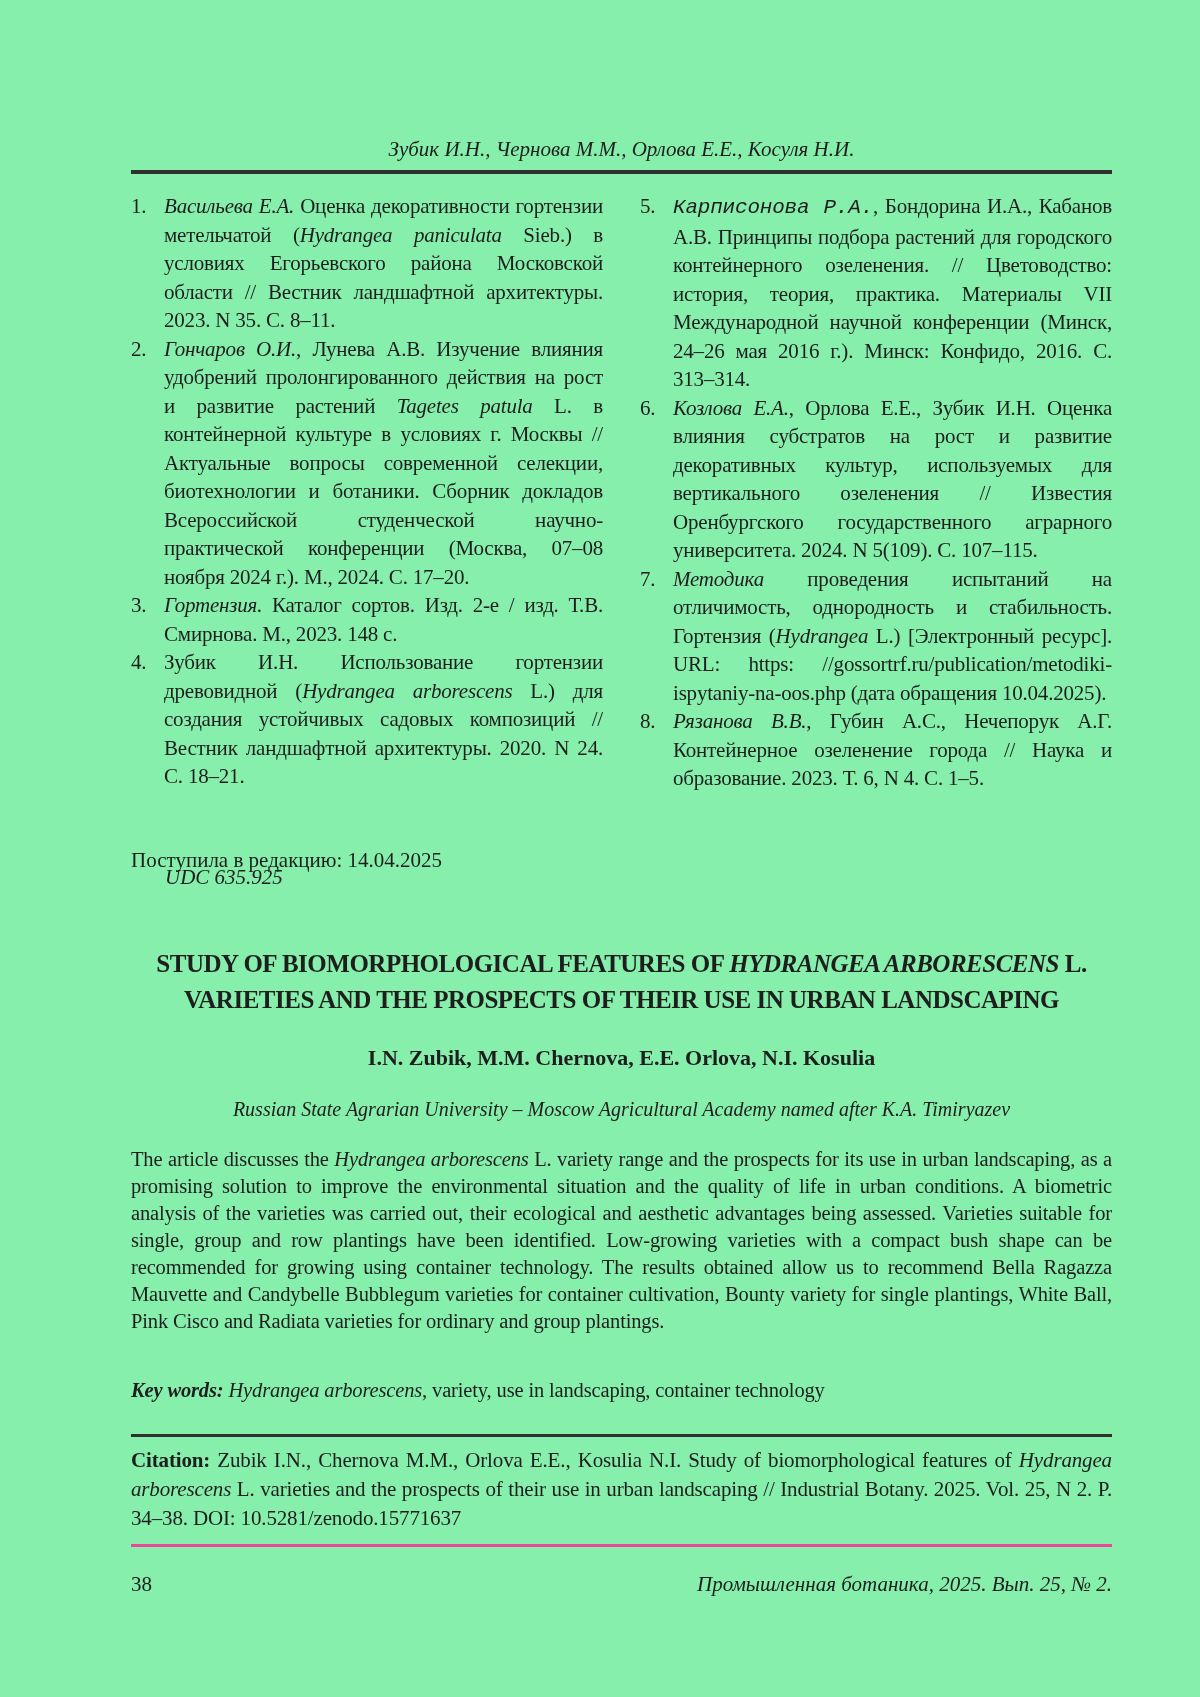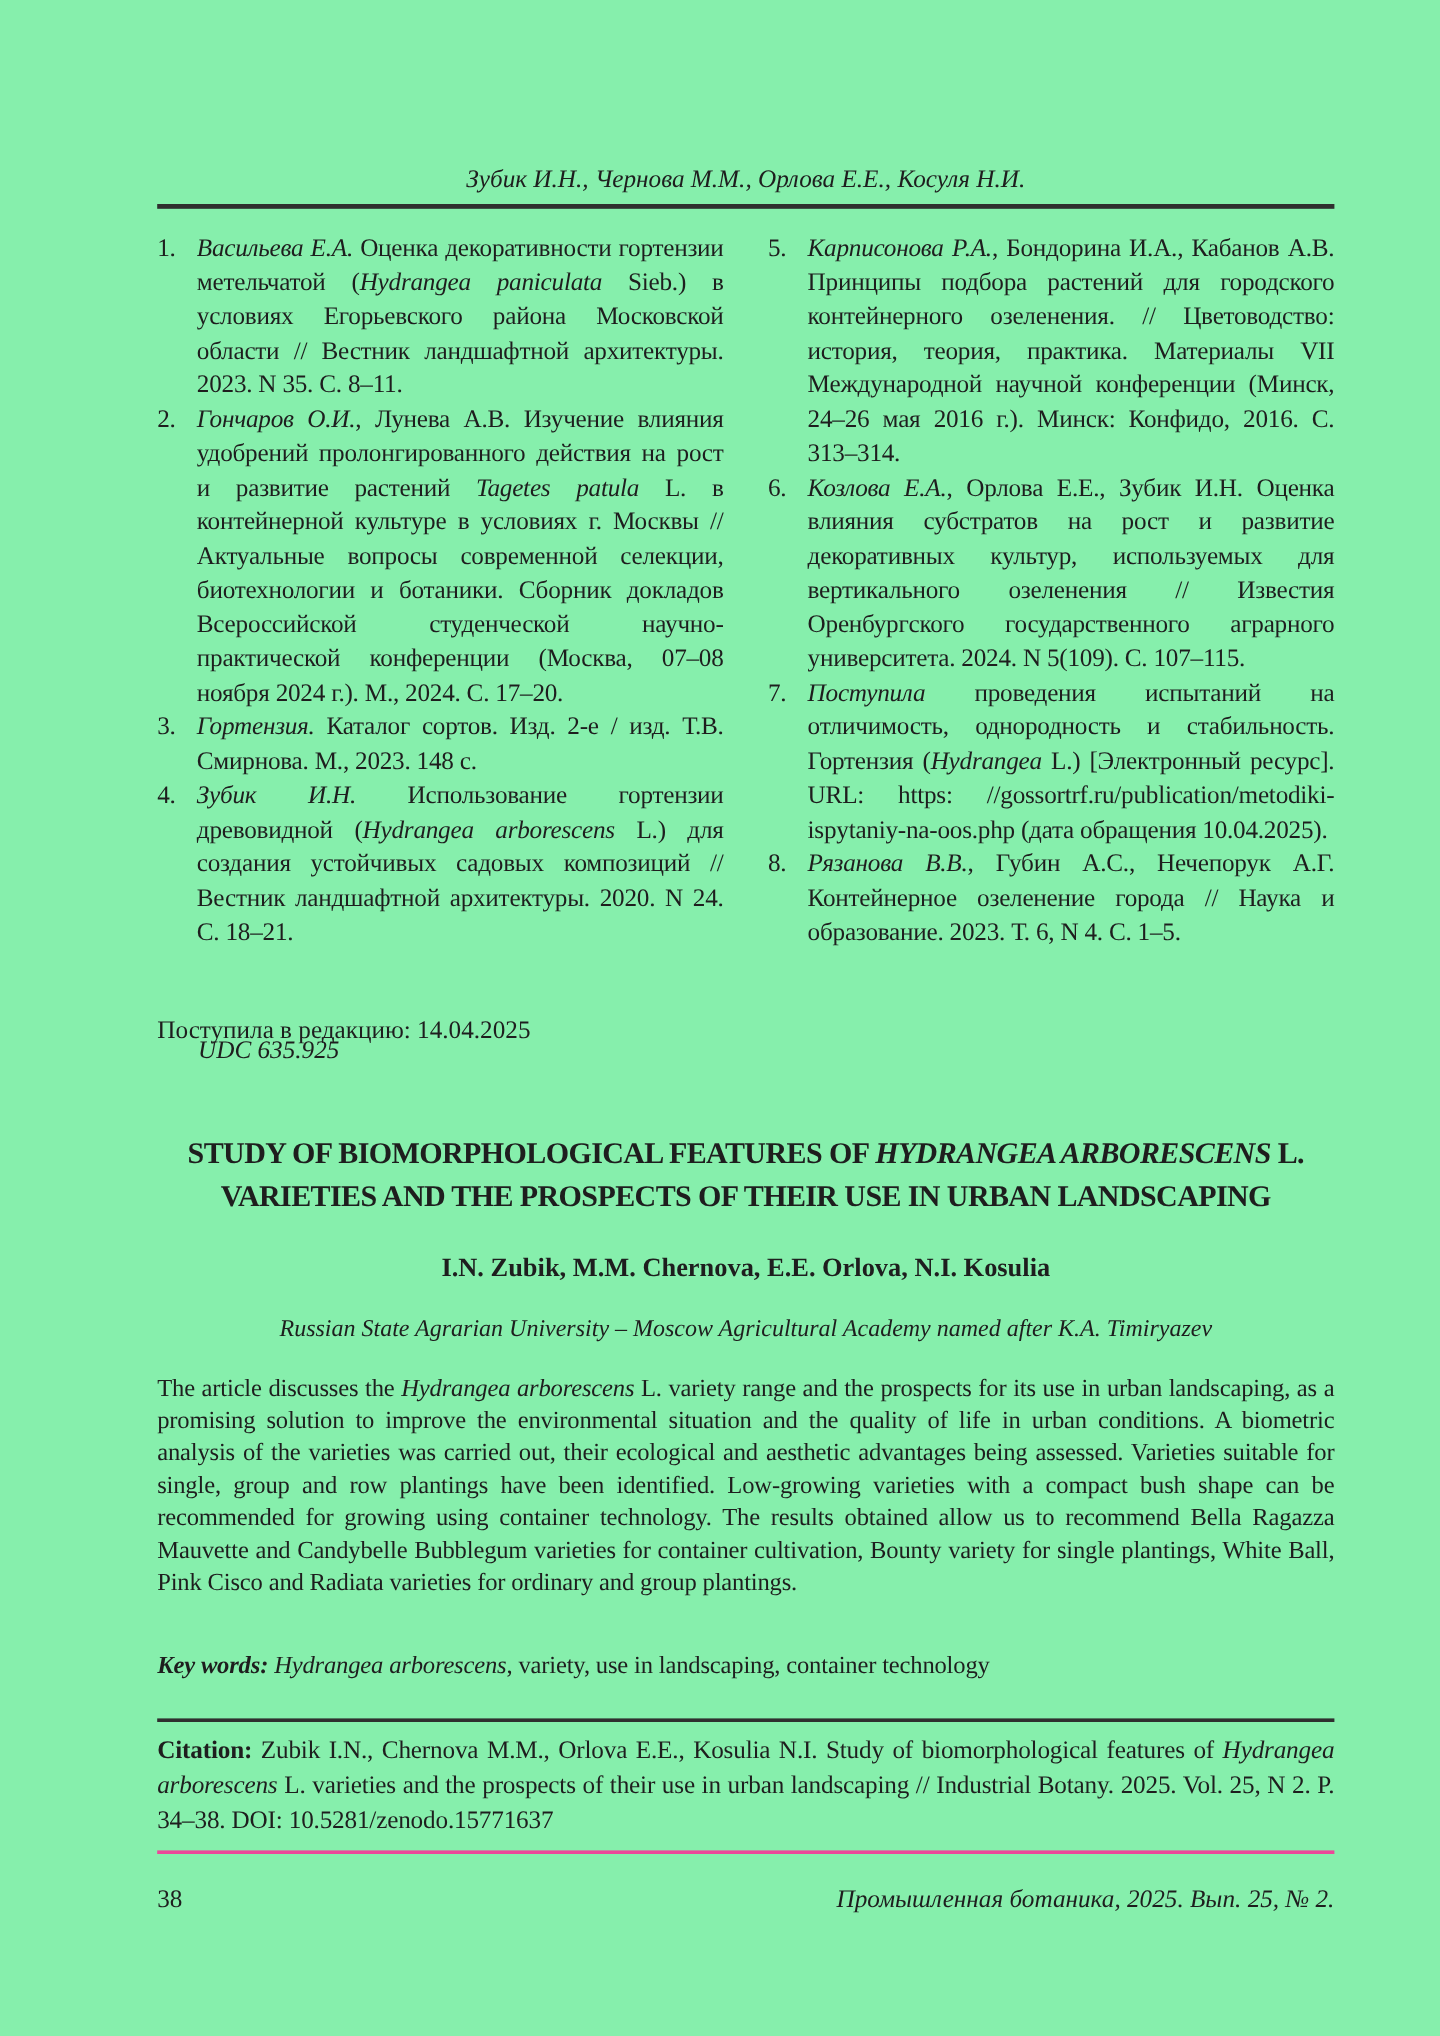--- a/index.html
+++ b/index.html
@@ -146,7 +146,7 @@
     <div class="ref-col">
       <div class="ref-item">
         <span class="ref-num">5.</span>
-        <div class="ref-body"><span style="font-style: italic;">Карписонова Р.А.</span><span>, Бондорина И.А., Кабанов А.В. Принципы подбора растений для городского контейнерного озеленения. // Цветоводство: история, теория, практика. Материалы VII Международной научной конференции (Минск, 24–26 мая 2016 г.). Минск: Конфидо, 2016. С. 313–314.</span></div>
+        <div class="ref-body"><span style="font-style: italic; font-family: Liberation Mono, monospace;">Карписонова Р.А.</span><span>, Бондорина И.А., Кабанов А.В. Принципы подбора растений для городского контейнерного озеленения. // Цветоводство: история, теория, практика. Материалы VII Международной научной конференции (Минск, 24–26 мая 2016 г.). Минск: Конфидо, 2016. С. 313–314.</span></div>
       </div>
       <div class="ref-item">
         <span class="ref-num">6.</span>

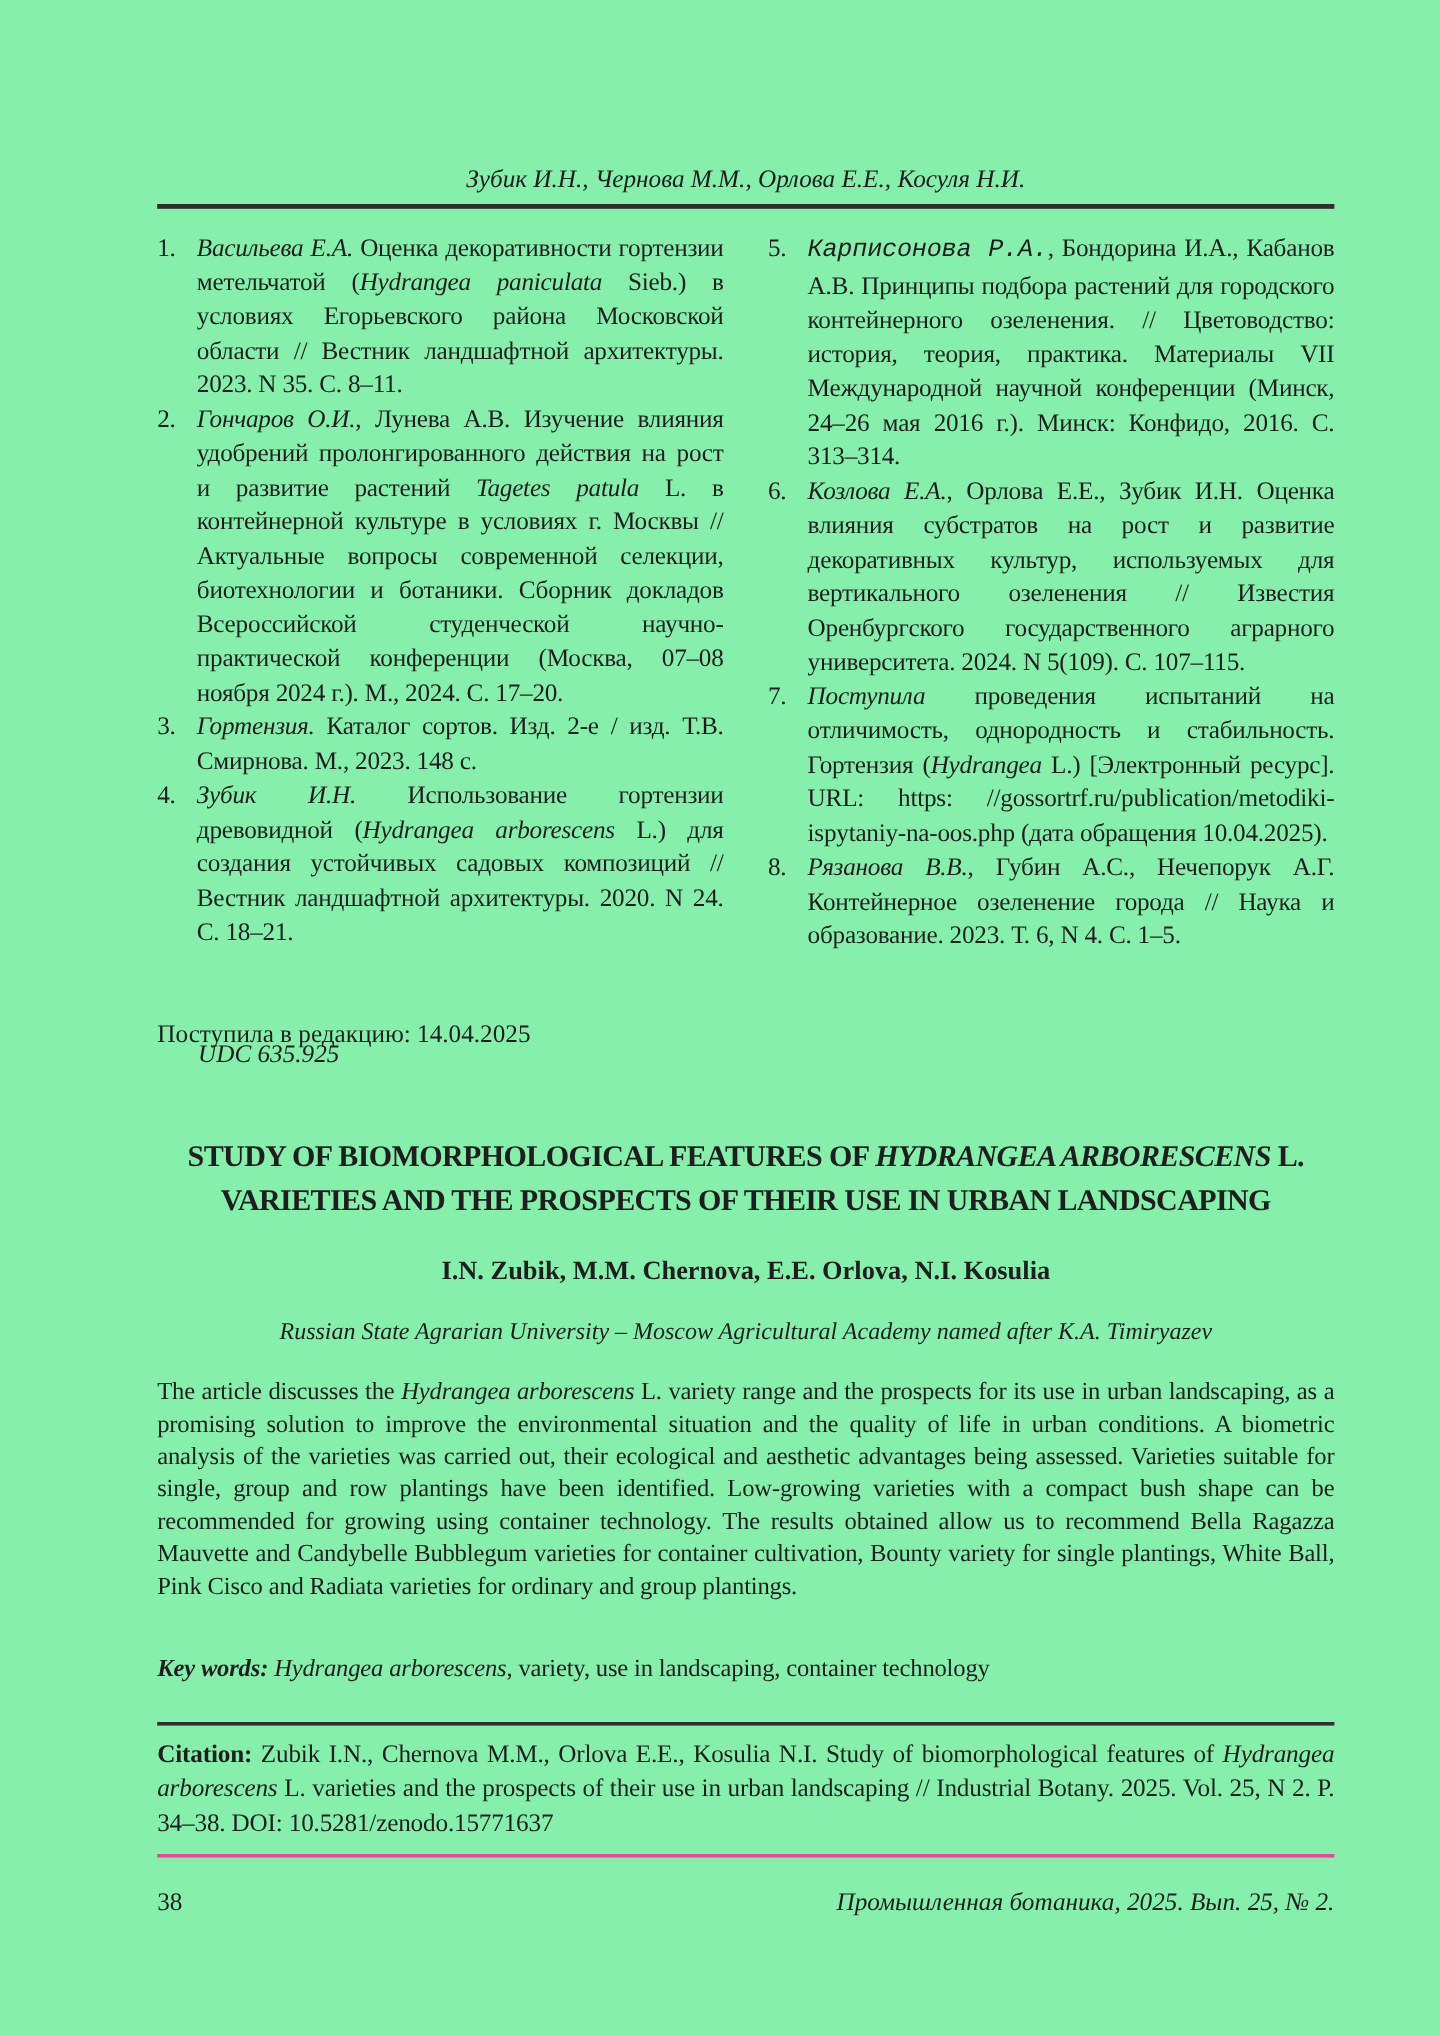--- a/index.html
+++ b/index.html
@@ -154,7 +154,7 @@
       </div>
       <div class="ref-item">
         <span class="ref-num">7.</span>
-        <div class="ref-body"><span style="font-style: italic;">Поступила</span><span> проведения испытаний на отличимость, однородность и стабильность. Гортензия (</span><span style="font-style: italic;">Hydrangea</span><span> L.) [Электронный ресурс]. URL: https: //gossortrf.ru/publication/metodiki-ispytaniy-na-oos.php (дата обращения 10.04.2025).</span></div>
+        <div class="ref-body"><span style="font-style: italic;">Методика</span><span> проведения испытаний на отличимость, однородность и стабильность. Гортензия (</span><span style="font-style: italic;">Hydrangea</span><span> L.) [Электронный ресурс]. URL: https: //gossortrf.ru/publication/metodiki-ispytaniy-na-oos.php (дата обращения 10.04.2025).</span></div>
       </div>
       <div class="ref-item">
         <span class="ref-num">8.</span>

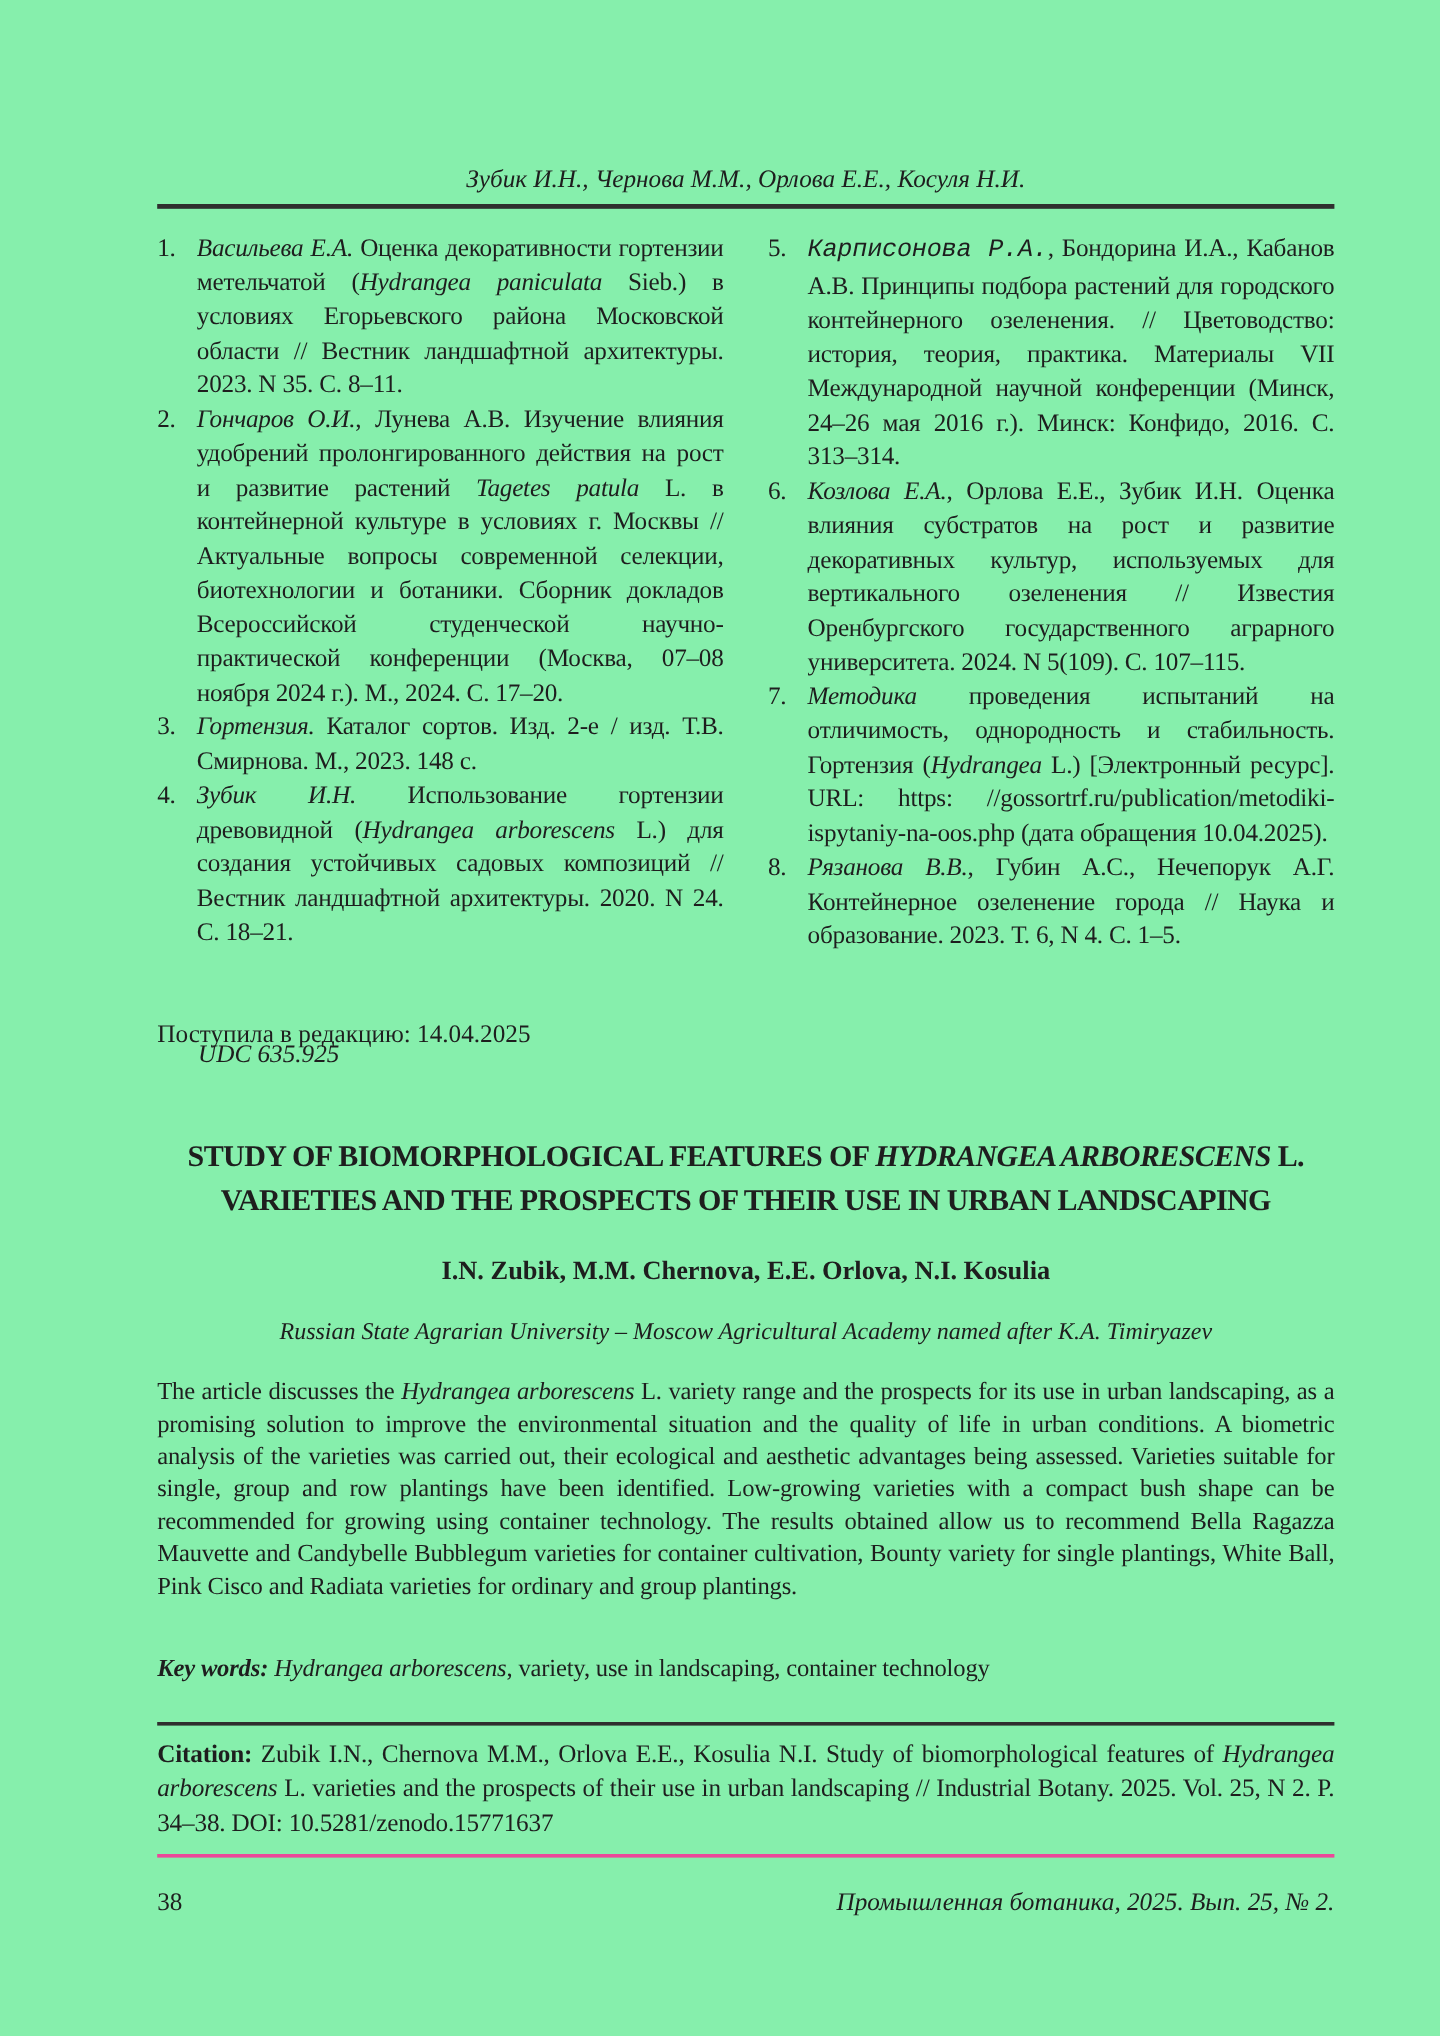--- a/index.html
+++ b/index.html
@@ -140,7 +140,7 @@
       </div>
       <div class="ref-item">
         <span class="ref-num">4.</span>
-        <div class="ref-body"><span style="font-style: italic;">Зубик И.Н.</span><span> Использование гортензии древовидной (</span><span style="font-style: italic;">Hydrangea arborescens</span><span> L.) для создания устойчивых садовых композиций // Вестник ландшафтной архитектуры. 2020. N 24. С. 18–21.</span></div>
+        <div class="ref-body"><span style="">Зубик И.Н.</span><span> Использование гортензии древовидной (</span><span style="font-style: italic;">Hydrangea arborescens</span><span> L.) для создания устойчивых садовых композиций // Вестник ландшафтной архитектуры. 2020. N 24. С. 18–21.</span></div>
       </div>
     </div>
     <div class="ref-col">

